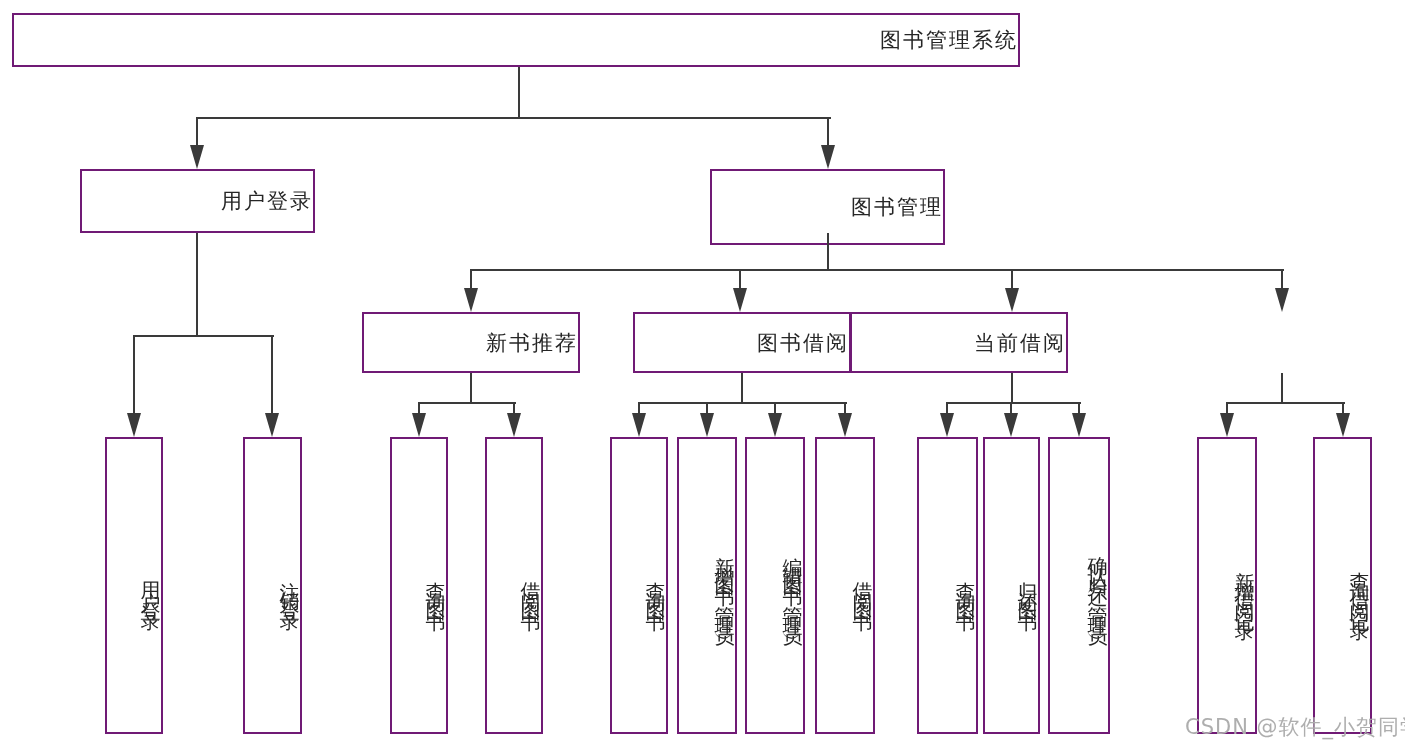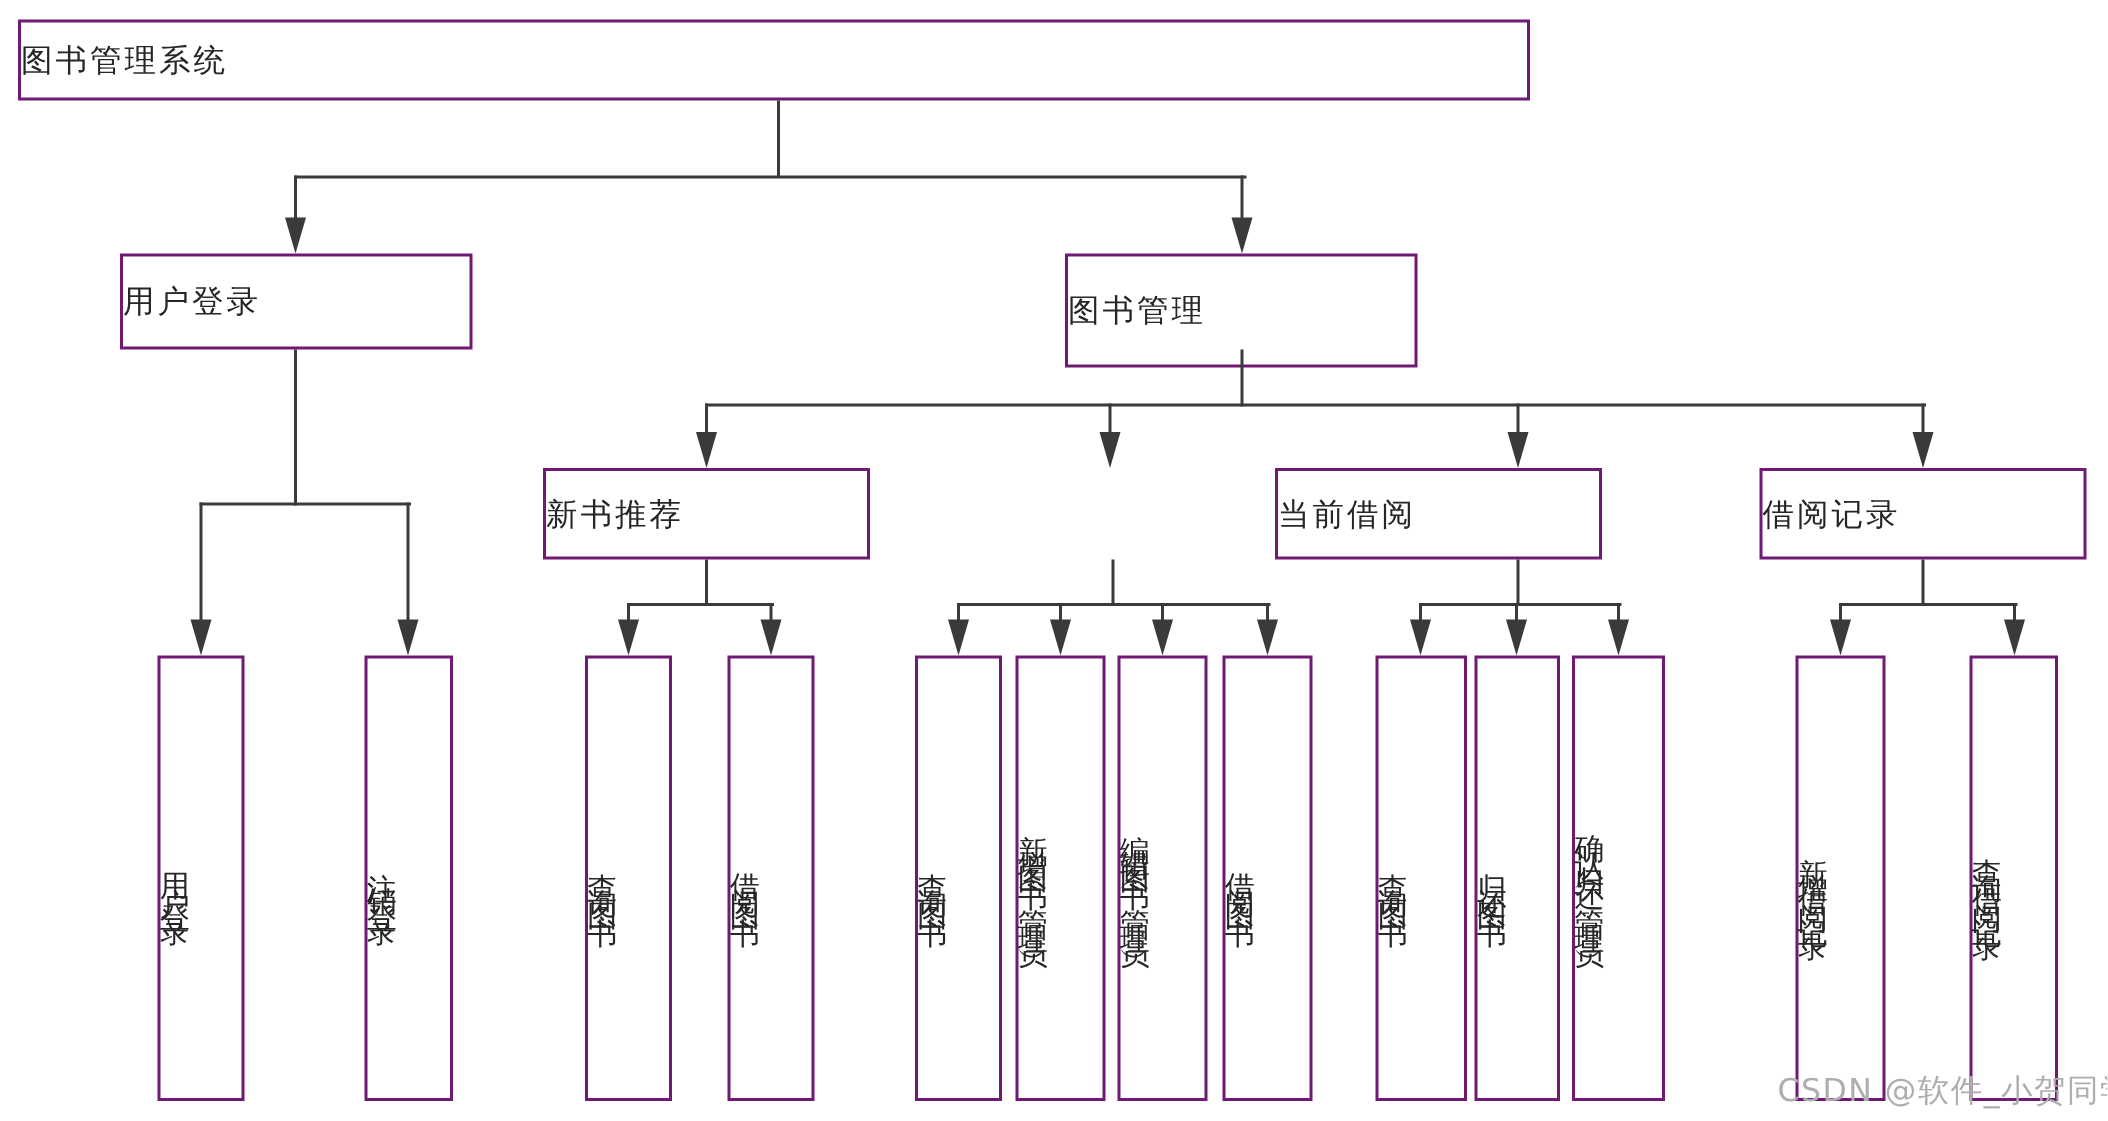--- a/index.html
+++ b/index.html
@@ -19,7 +19,7 @@
     box-sizing: border-box;
     display: flex;
     align-items: center;
-    justify-content: flex-start;
+    justify-content: flex-end;
     color: #262626;
   }
   .hbox .lbl {

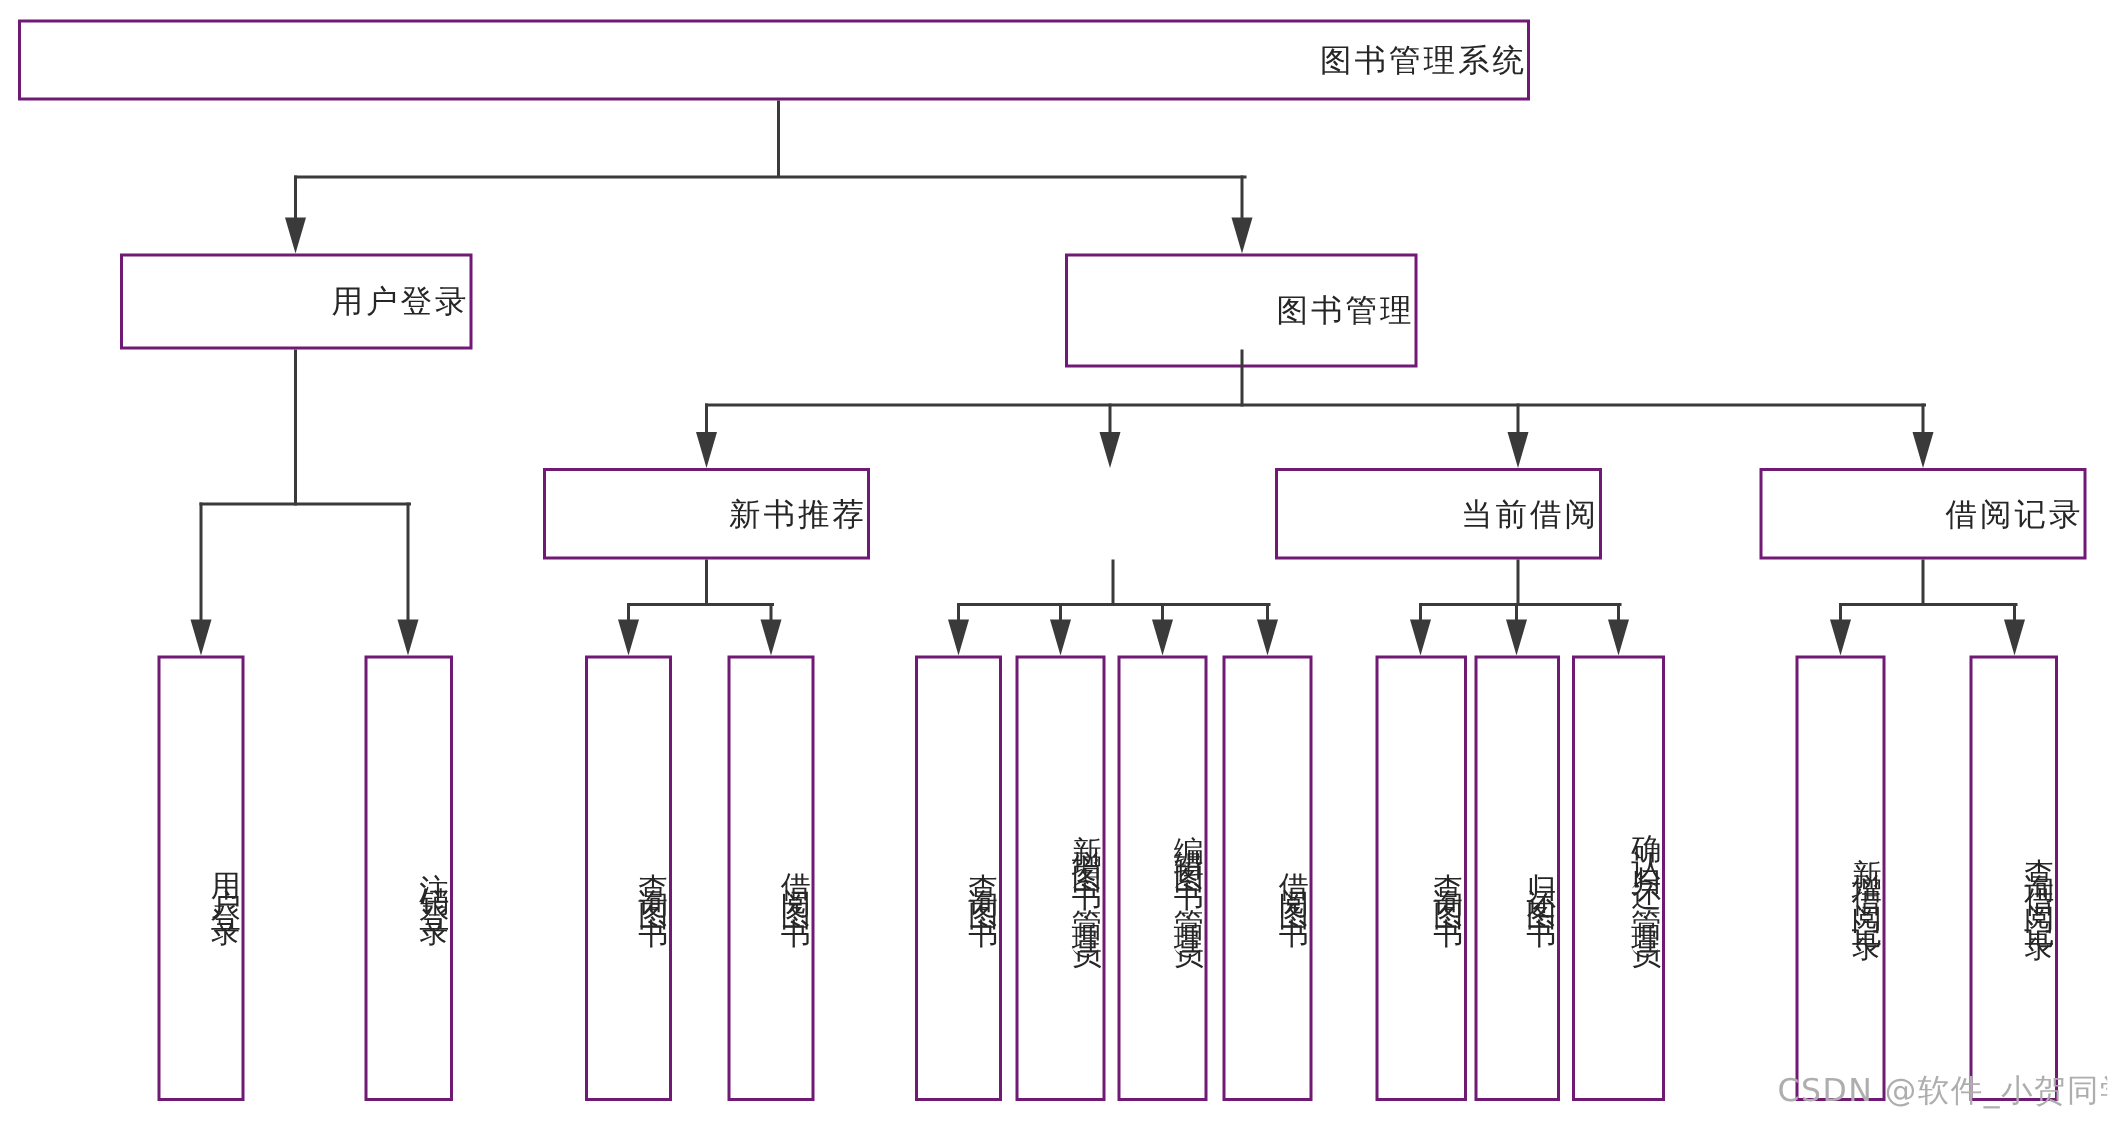--- a/index.html
+++ b/index.html
@@ -81,6 +81,9 @@
     <span class="lbl">新书推荐</span>
   </div>
 
+  <div class="box hbox" style="left:633px;top:312px;width:218px;height:61px">
+    <span class="lbl">图书借阅</span>
+  </div>
 
   <div class="box hbox" style="left:850px;top:312px;width:218px;height:61px">
     <span class="lbl">当前借阅</span>

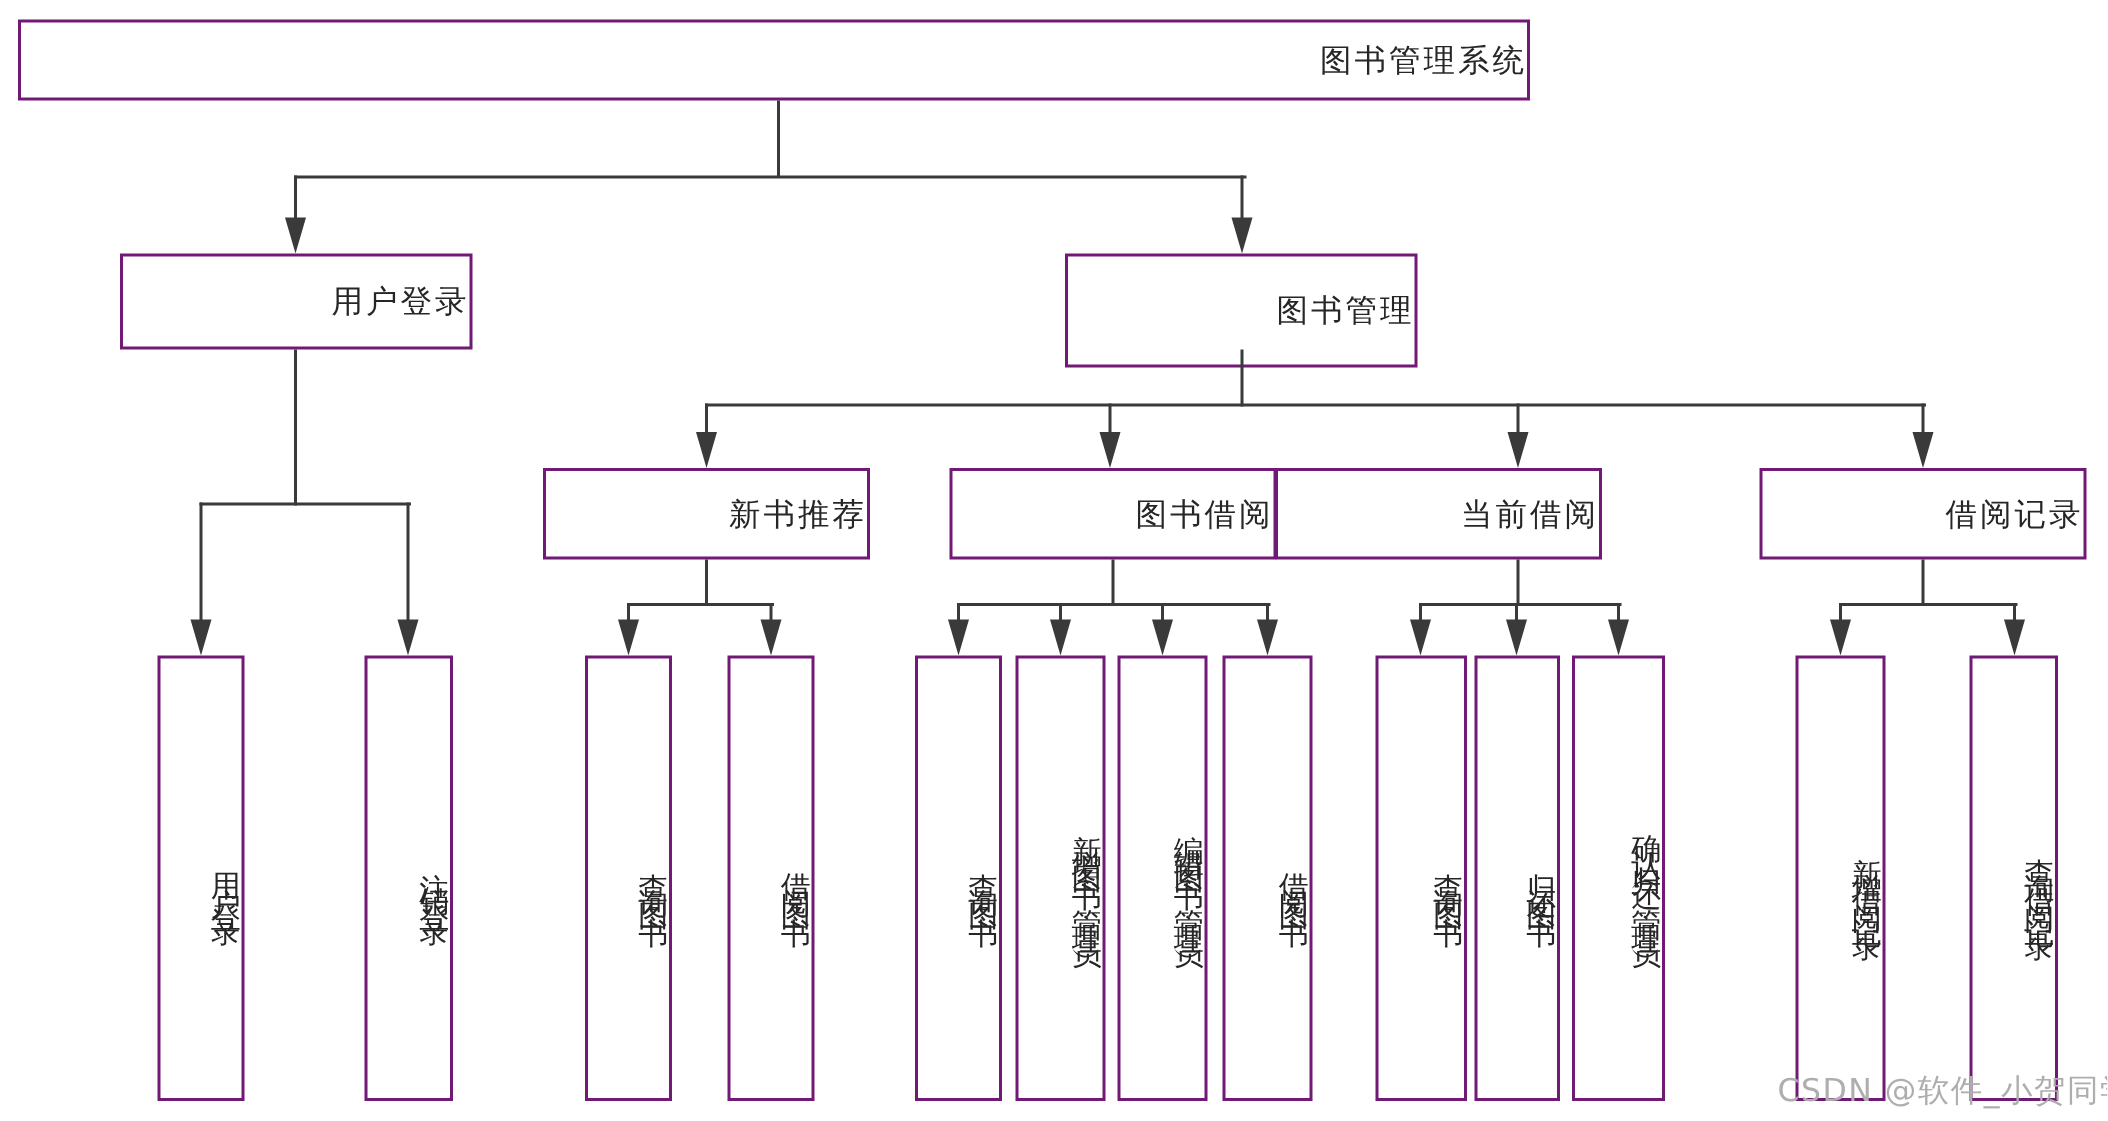--- a/index.html
+++ b/index.html
@@ -89,9 +89,6 @@
     <span class="lbl">当前借阅</span>
   </div>
 
-  <div class="box hbox" style="left:1173px;top:312px;width:218px;height:61px">
-    <span class="lbl">借阅记录</span>
-  </div>
 
   <div class="box leaf" style="left:105px;width:58px">
     <span class="vlbl">用户登录</span>

